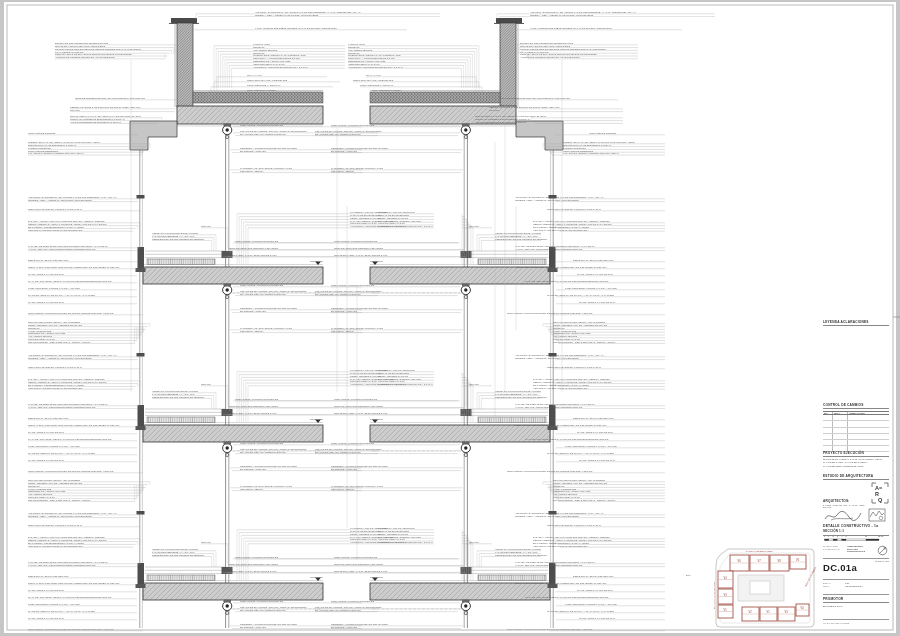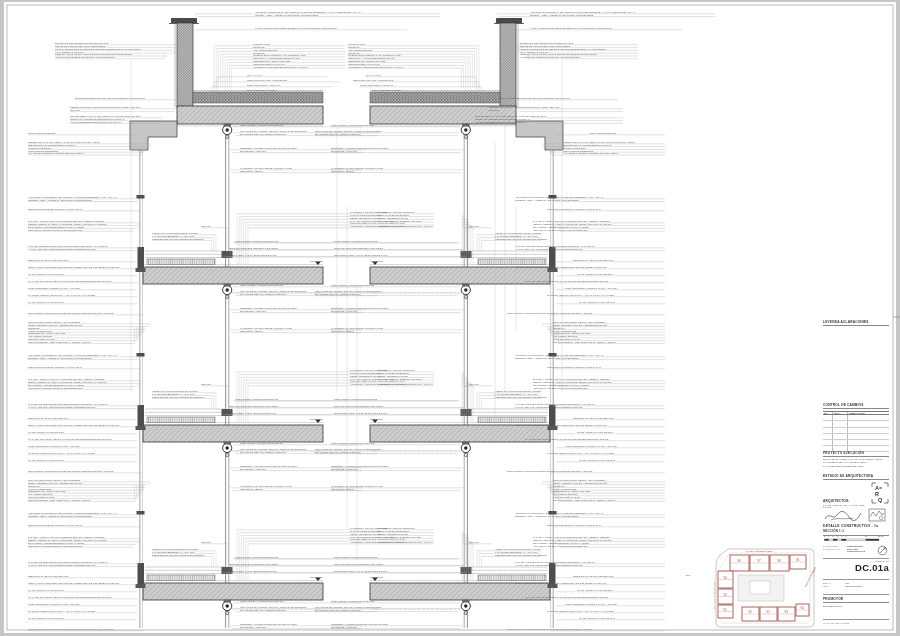--- a/index.html
+++ b/index.html
@@ -17,7 +17,7 @@
     border-top:.6px solid #777;border-bottom:.5px solid #777;padding:.4px 0 .4px 1px;}
   table.chg td{height:3.2px;border-bottom:.4px solid #cfcfcf;}
   table.chg th+th, table.chg td+td{border-left:.4px solid #bbb;}
-  .plano-big{font-size:9.5px;font-weight:bold;text-align:right;color:#222;letter-spacing:.3px;}
+  .plano-big{font-size:9.5px;font-weight:bold;color:#222;letter-spacing:.3px;}
   .lbl-right{font-size:2.2px;color:#666;text-align:right;}
   .meta-row{display:flex;font-size:2.1px;color:#555;line-height:3.2px;}
   .meta-row .k{width:22px;color:#777;}

